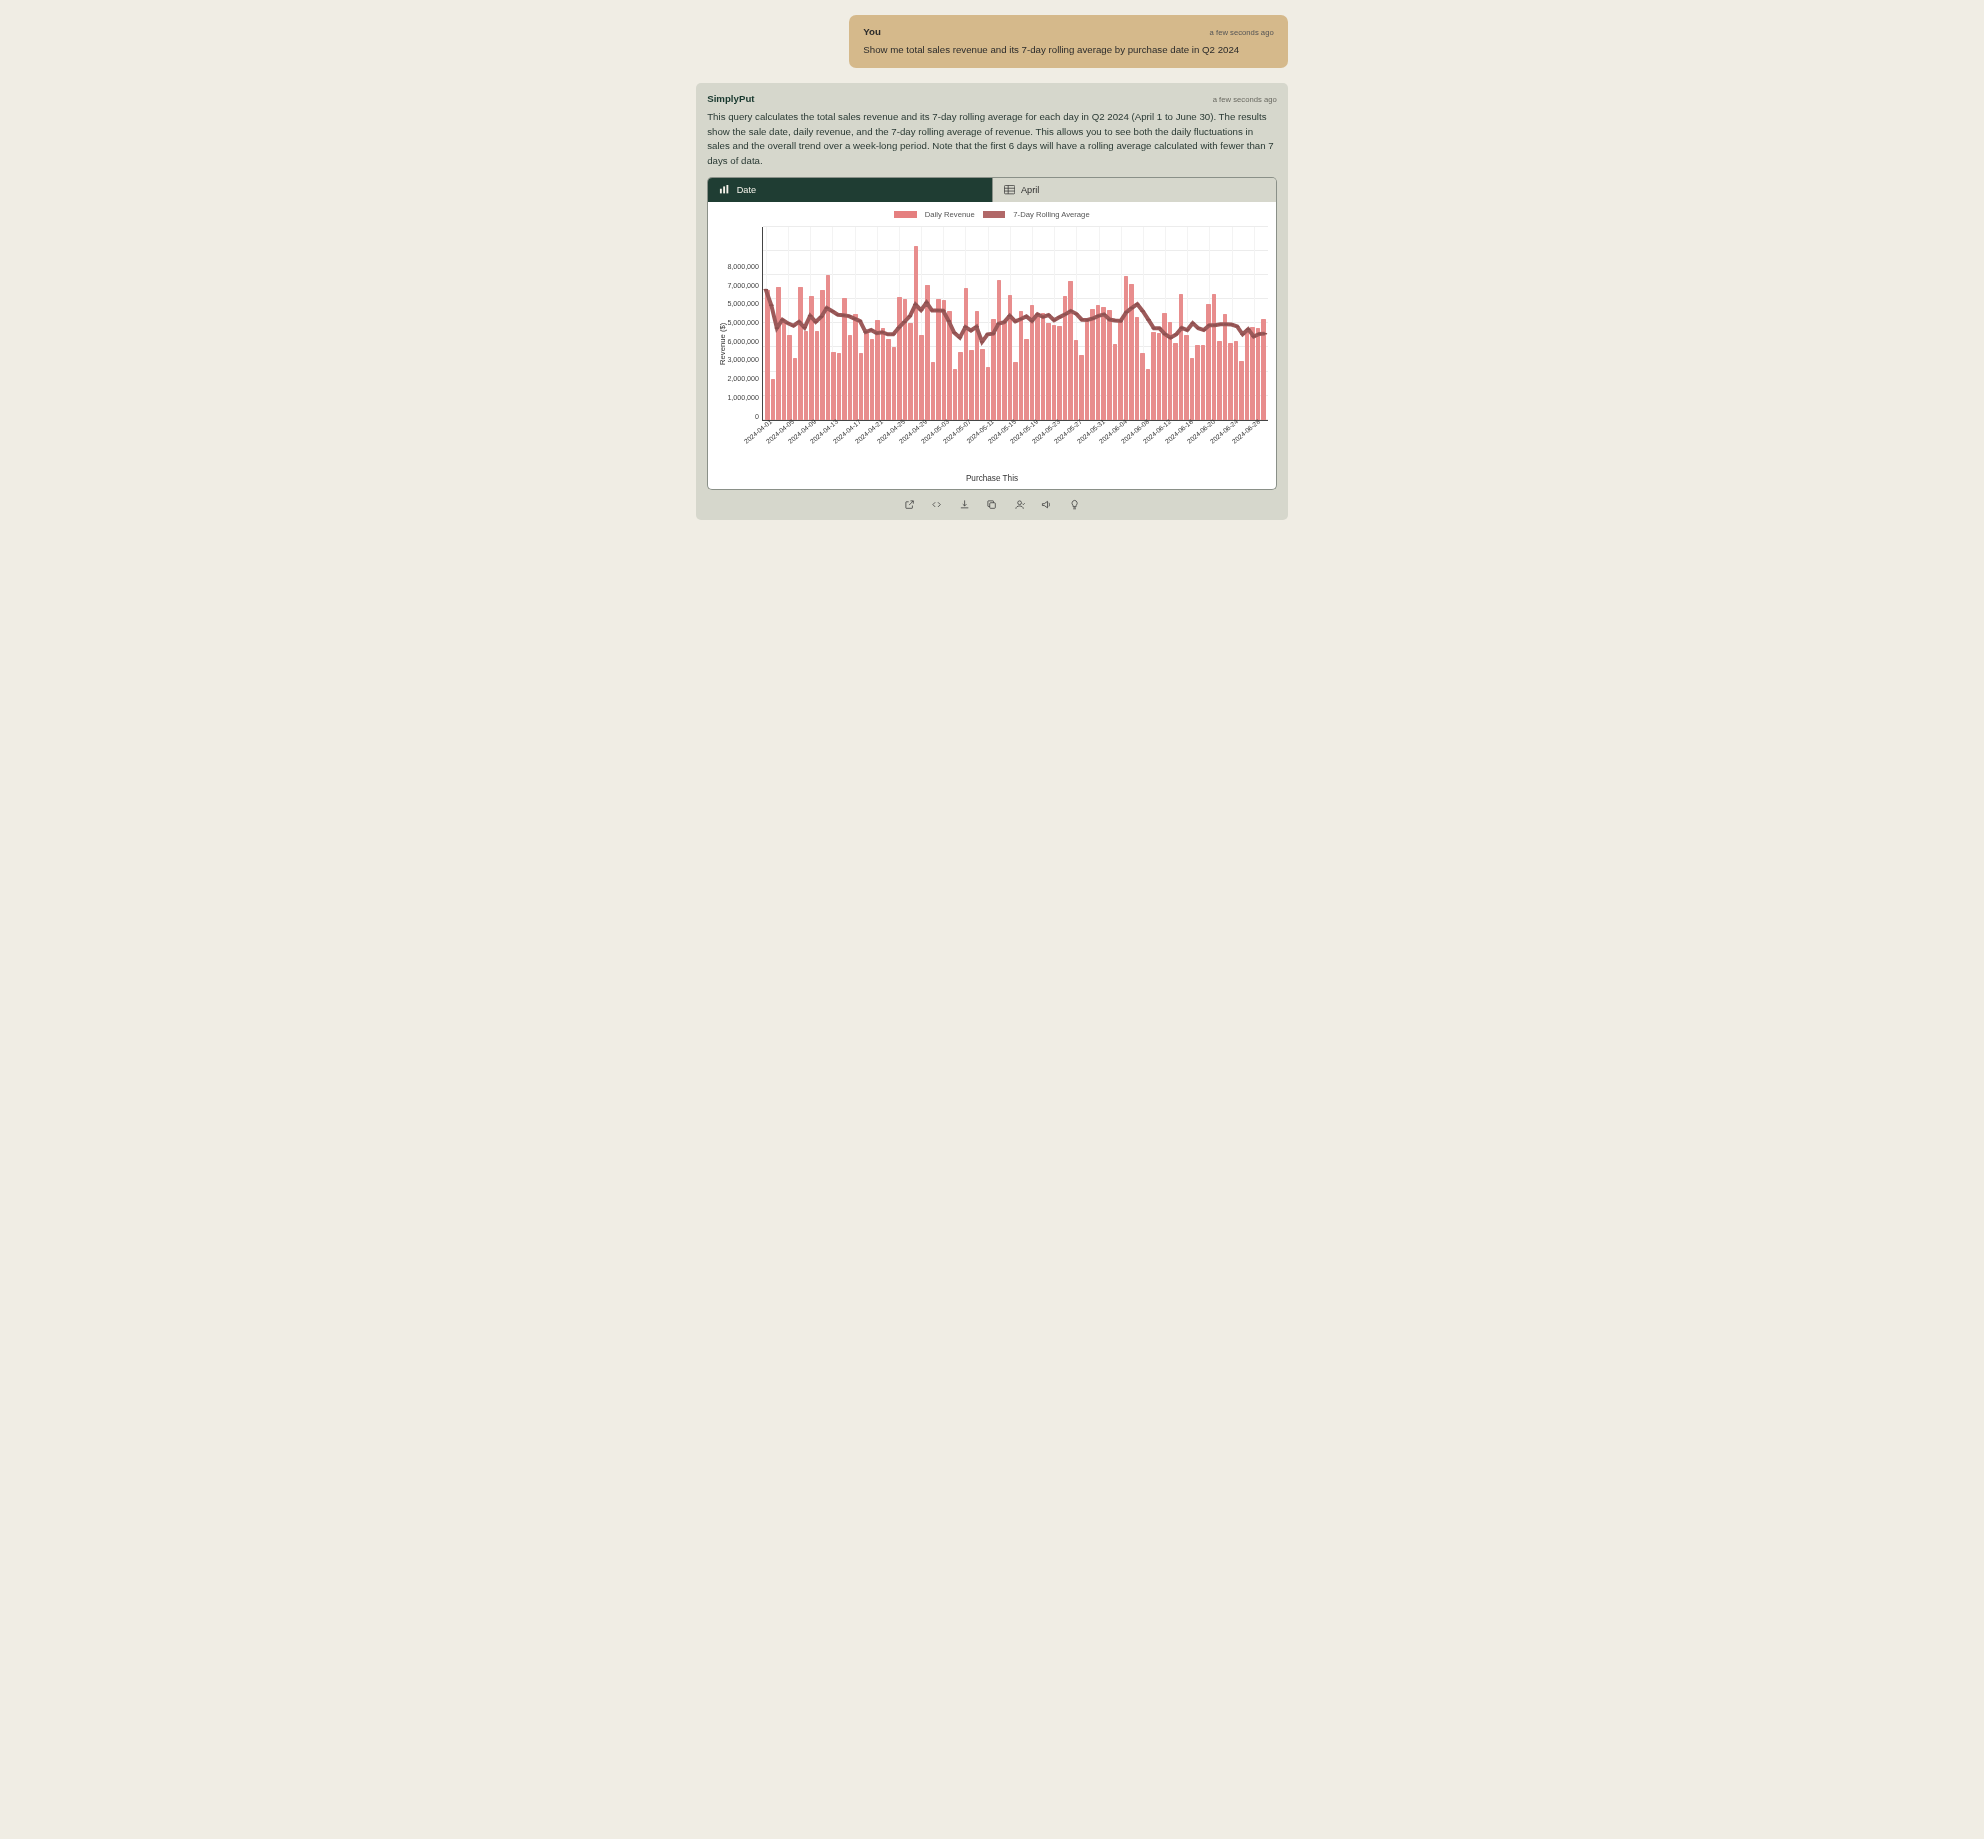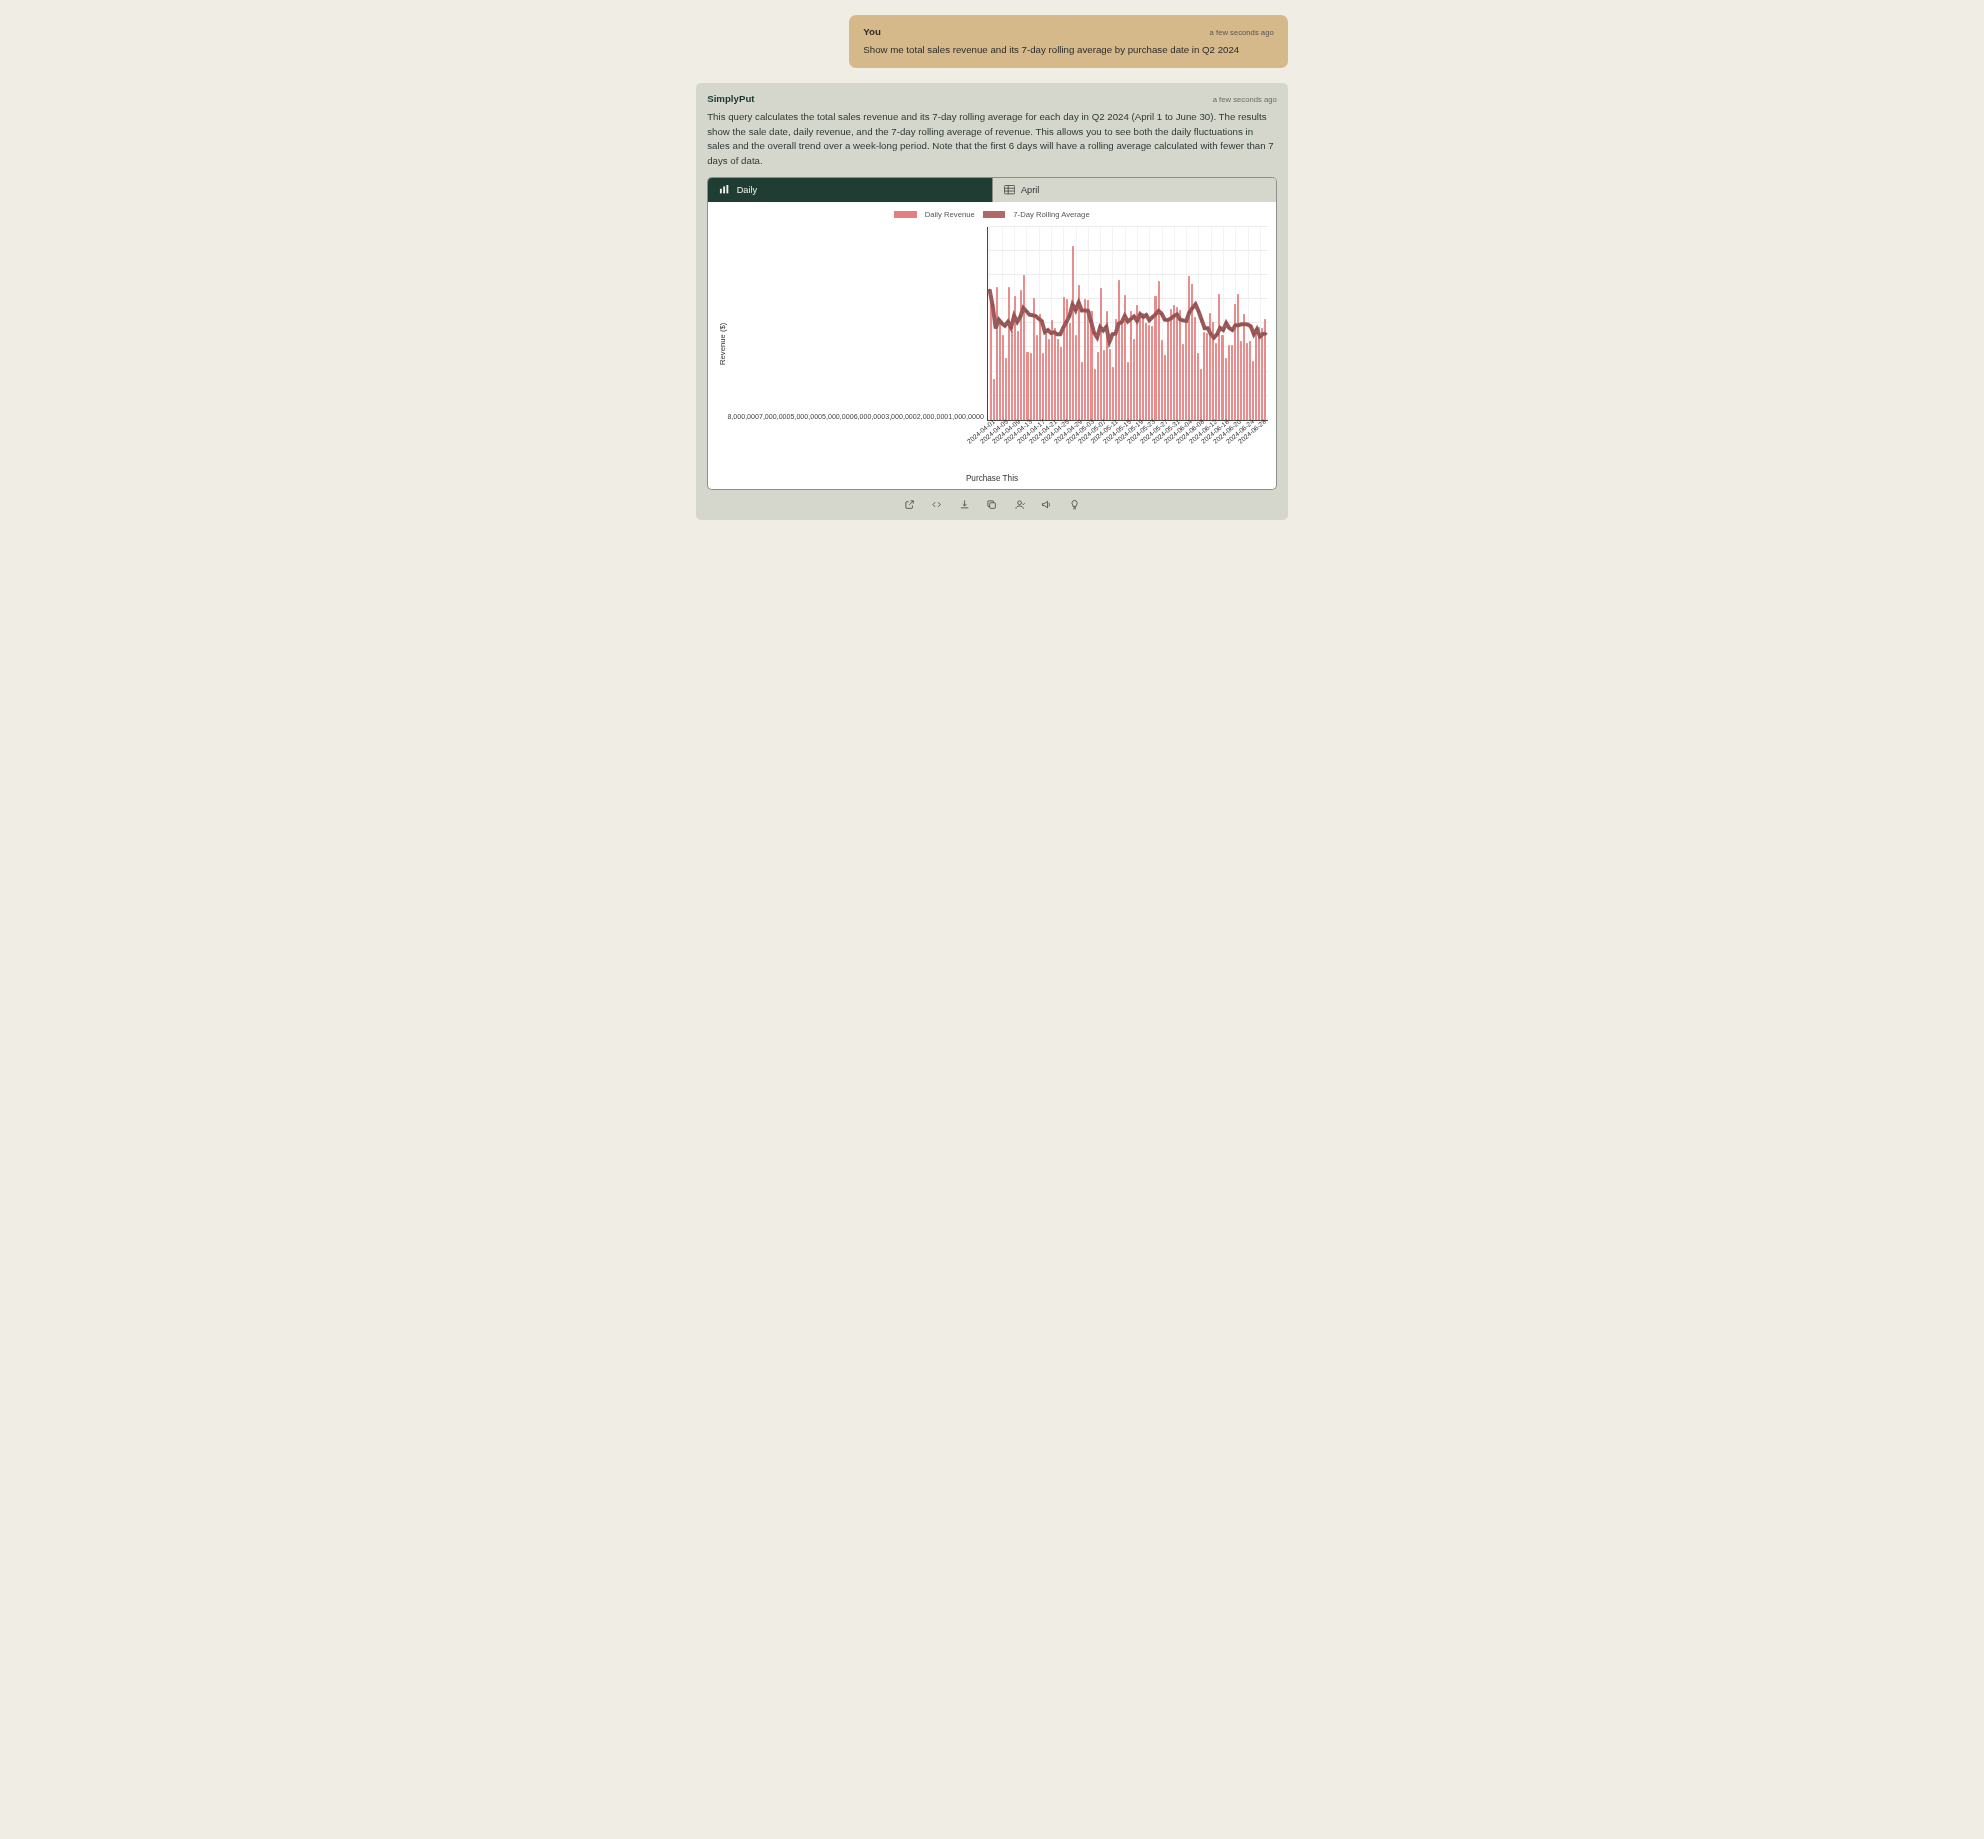--- a/index.html
+++ b/index.html
@@ -116,7 +116,7 @@
               <rect x="16" y="0" width="4" height="18" fill="#f5f3eb"></rect>
             </svg>
         </span>
-        <span>Daily</span>
+        <span>Date</span>
       </div>
       <div class="tab inactive">
         <span class="tab-icon">

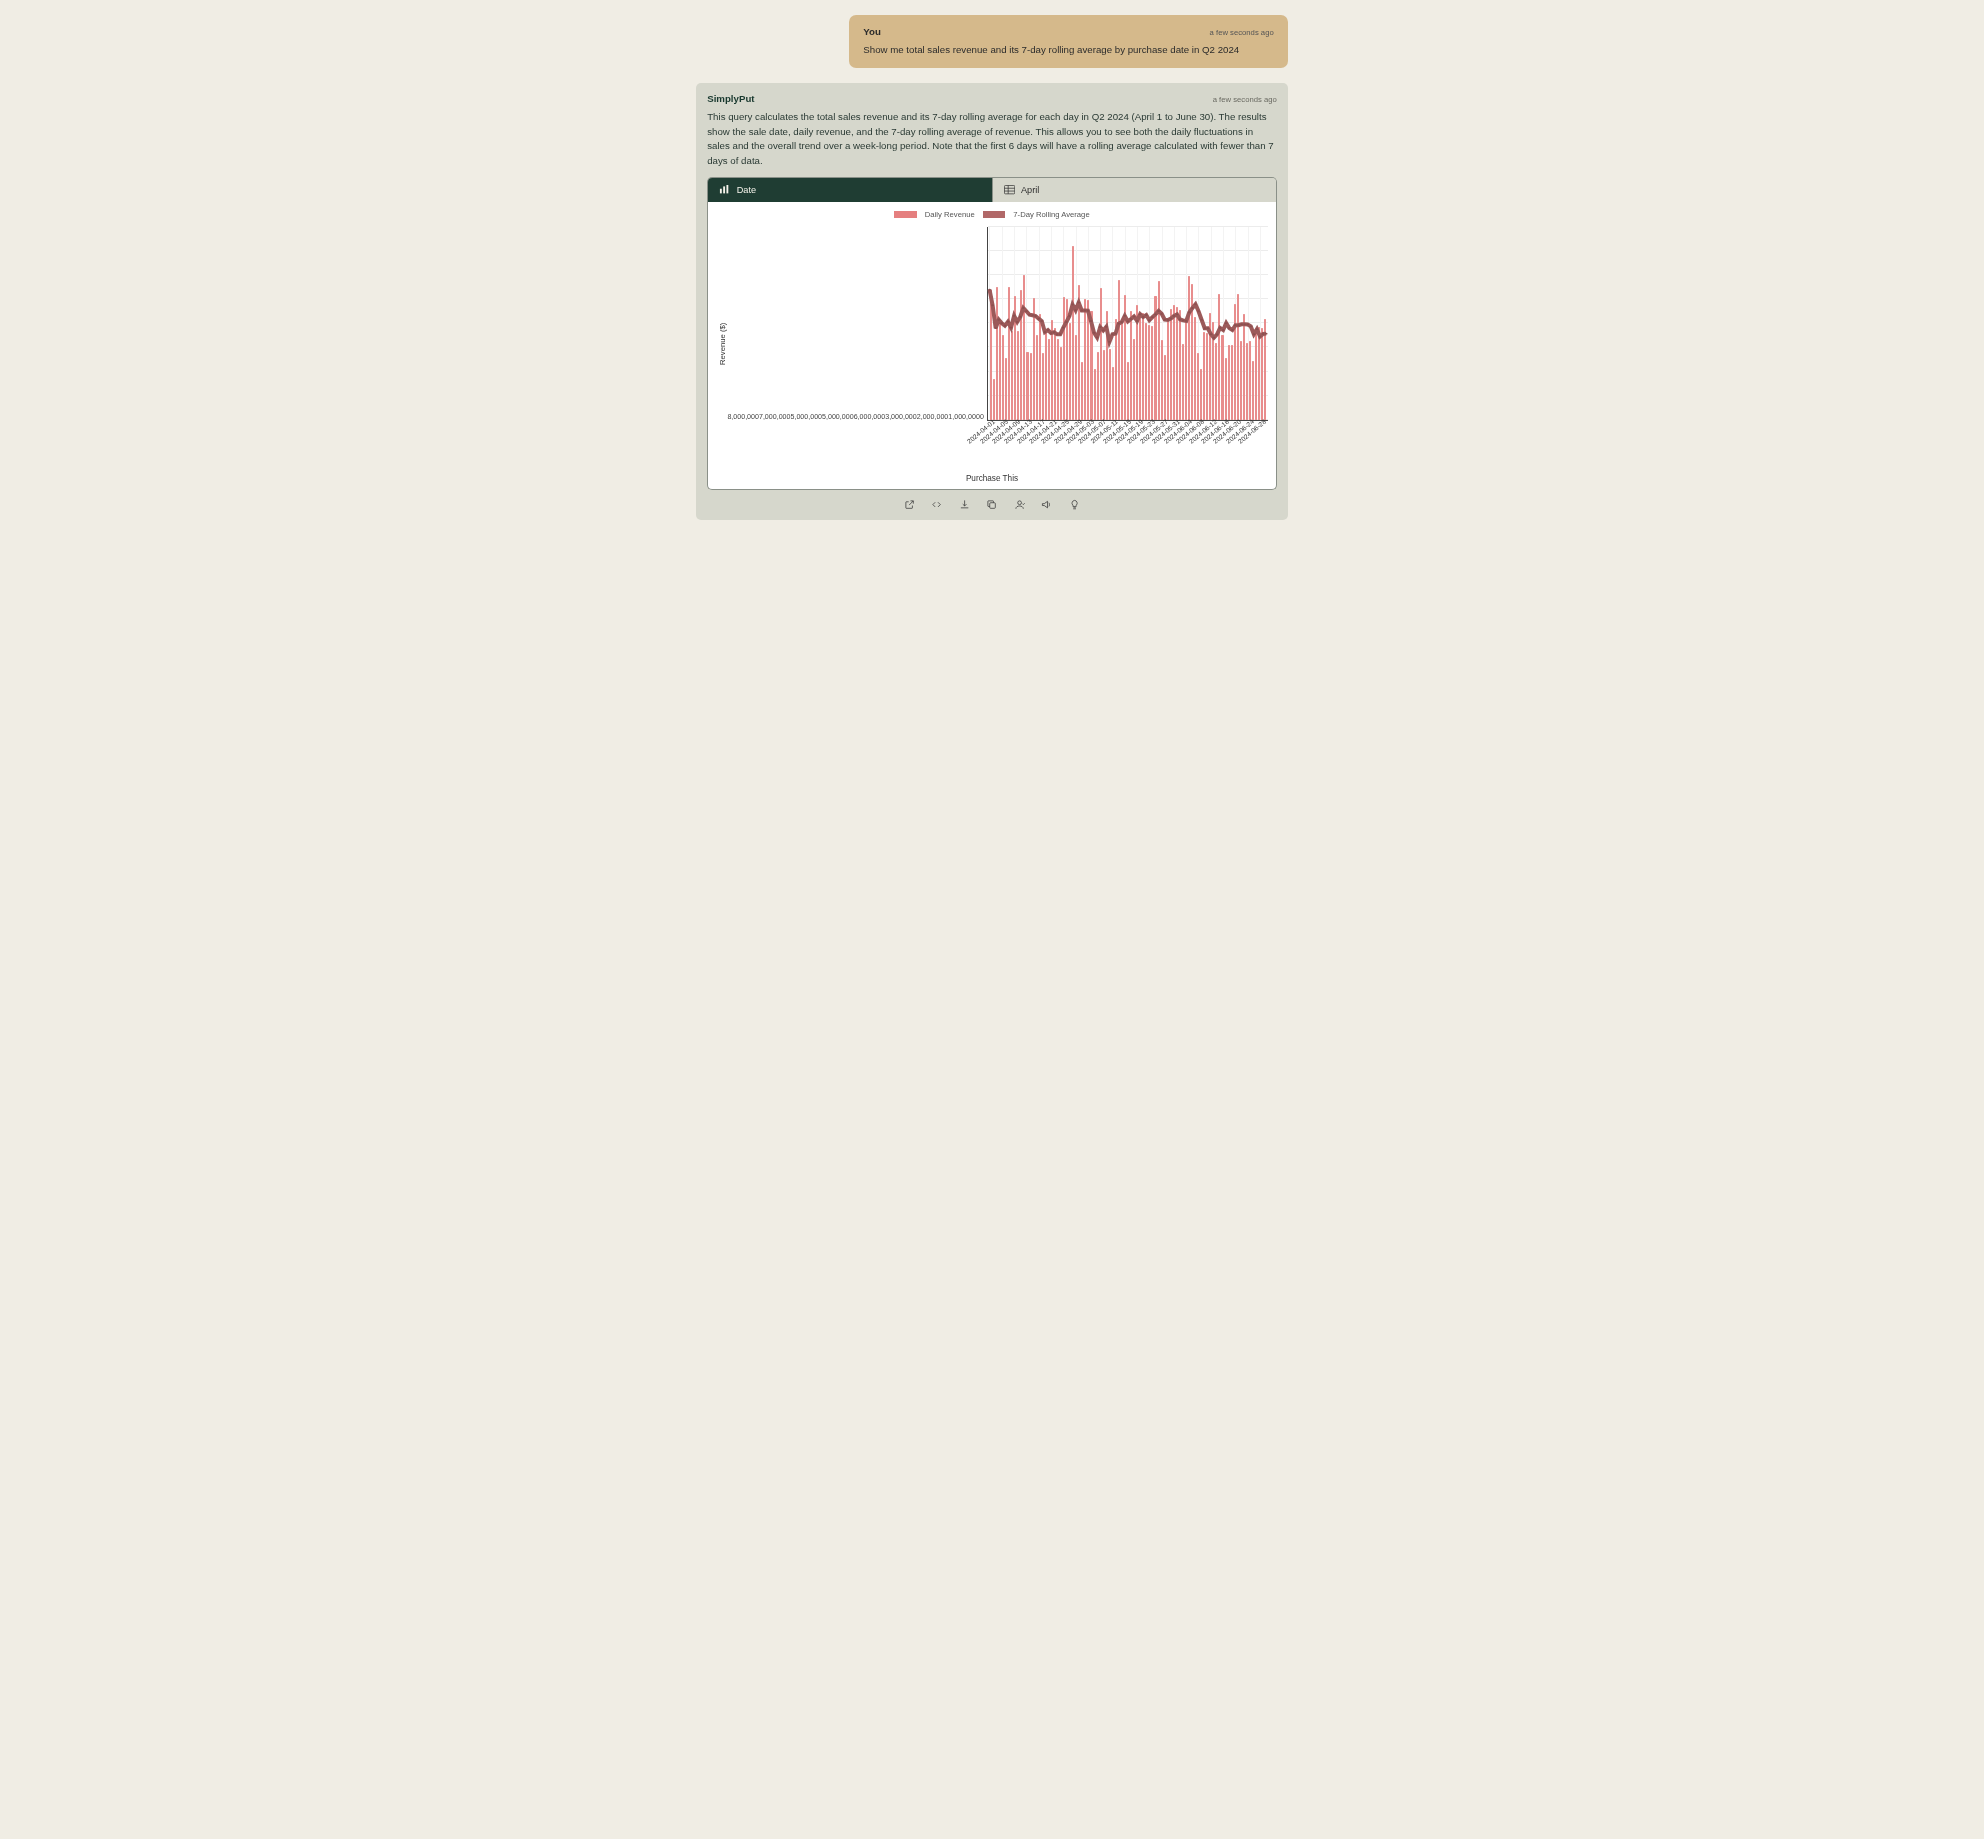--- a/index.html
+++ b/index.html
@@ -59,7 +59,7 @@
   
   .plot-wrap { display: flex; align-items: stretch; height: 214px; }
   .yaxis-label { writing-mode: vertical-rl; transform: rotate(180deg); text-align: center; font-size: 7.7px; padding: 0 2px 20.4px 0; color: #333; }
-  .yaxis-ticks { display: flex; flex-direction: row; justify-content: space-between; align-items: flex-end; padding: 0 3.1px 20.4px 0; font-size: 7.1px; color: #444; margin-top: 36px; }
+  .yaxis-ticks { display: flex; flex-direction: column; justify-content: space-between; align-items: flex-end; padding: 0 3.1px 20.4px 0; font-size: 7.1px; color: #444; margin-top: 36px; }
   .plot-area { flex: 1; position: relative; border-left: 0.5px solid #444; border-bottom: 0.5px solid #444; margin-bottom: 20.4px; }
 
   

